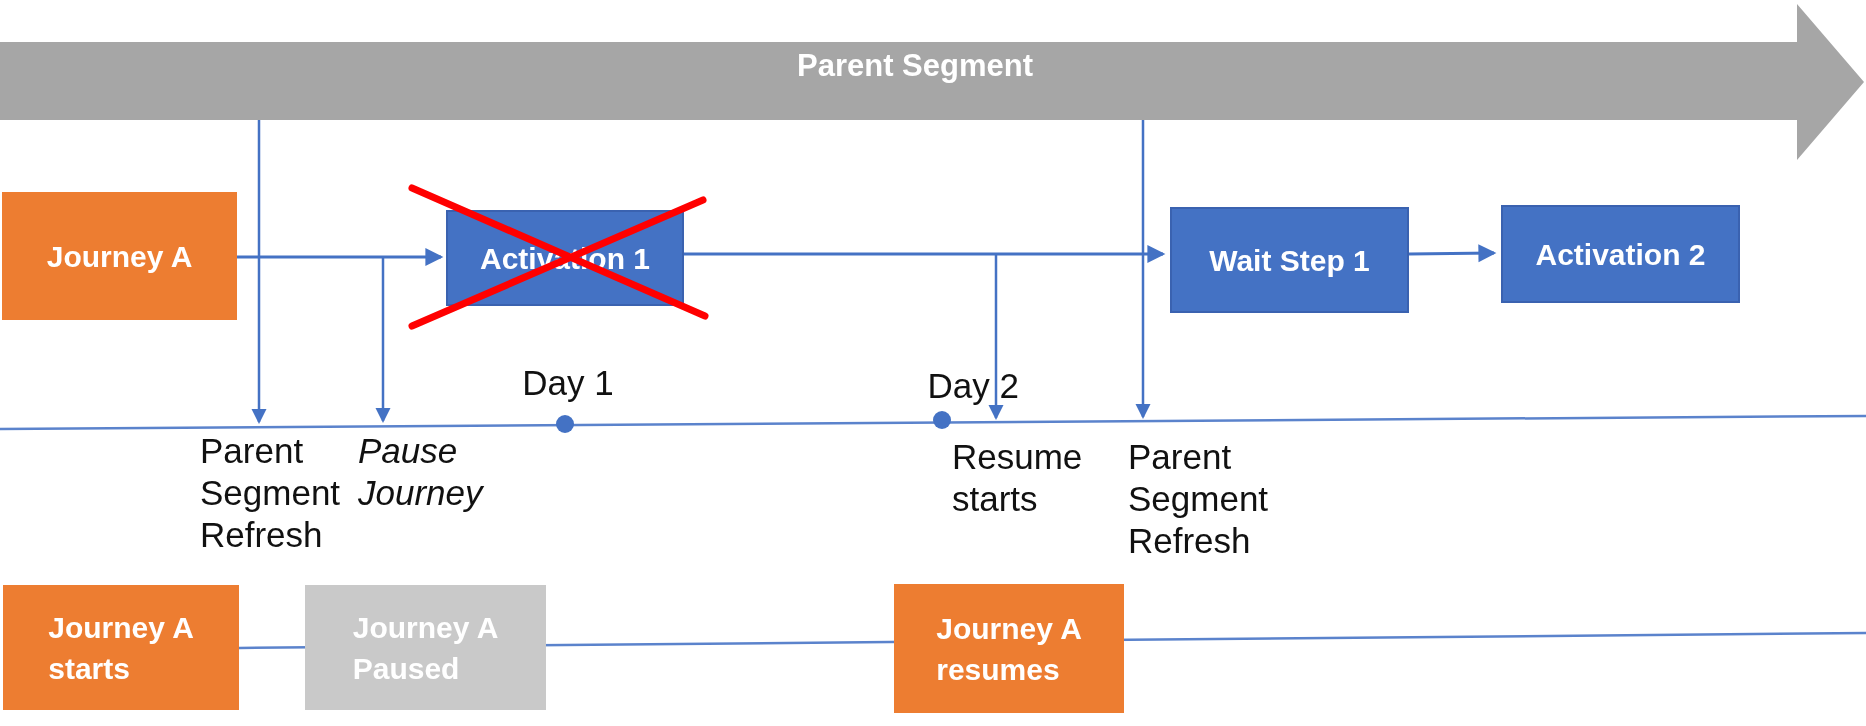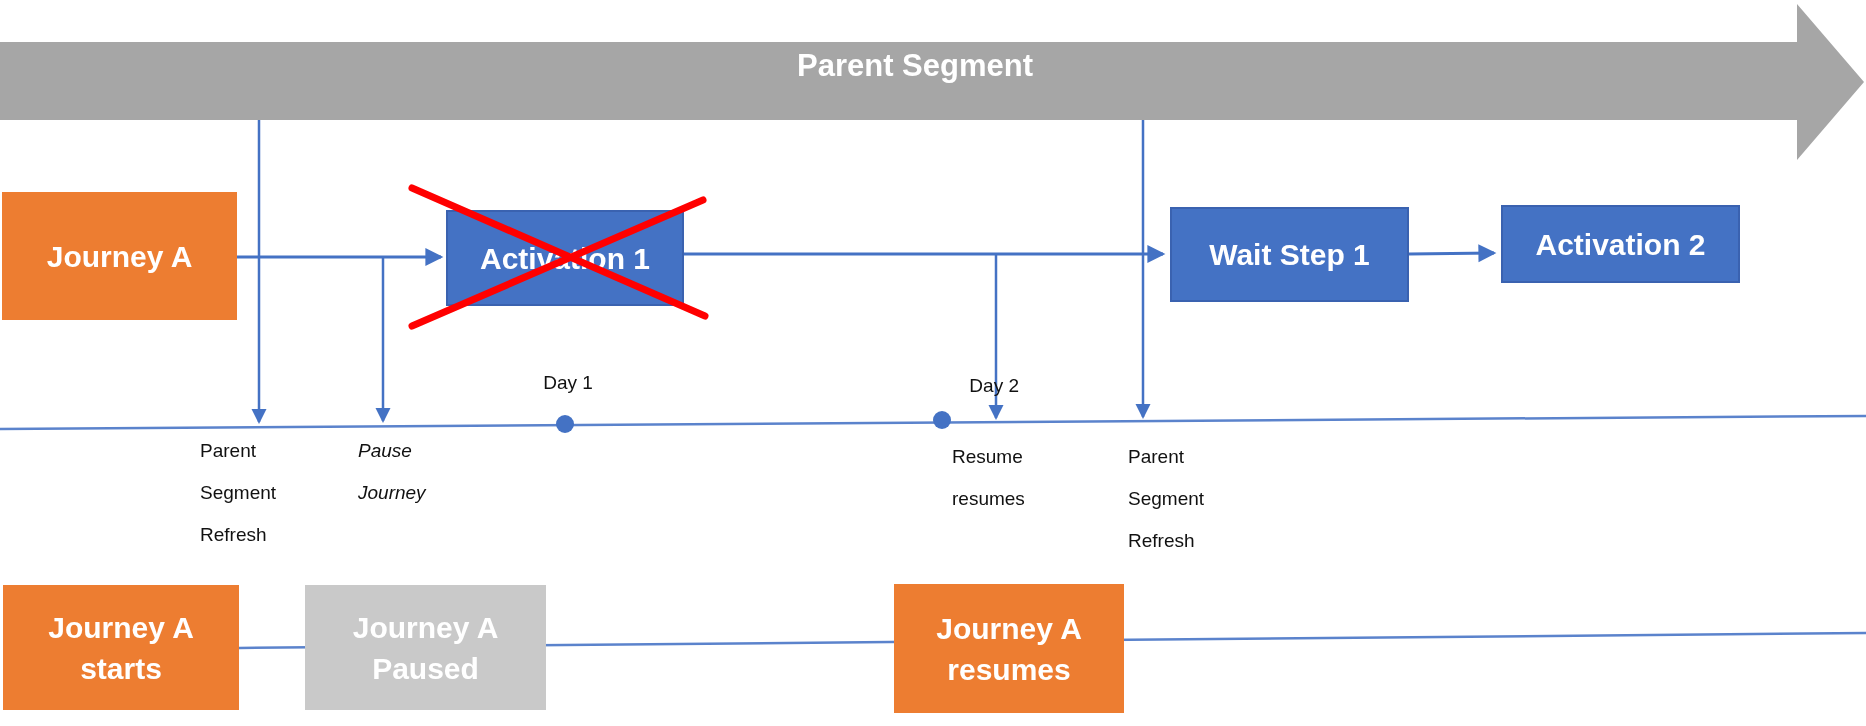--- a/index.html
+++ b/index.html
@@ -11,7 +11,7 @@
   .labels{z-index:3;}
   .layer-top{z-index:4;}
   .box{position:absolute;display:flex;align-items:center;justify-content:center;
-       text-align:center;color:#ffffff;font-weight:bold;font-size:30px;line-height:41px;
+       color:#ffffff;font-weight:bold;font-size:30px;line-height:41px;
        white-space:pre-line;z-index:2;box-sizing:border-box;}
   .box-orange{background:#ED7D31;}
   .box-blue{background:#4472C4;border:2px solid #3A62B0;}

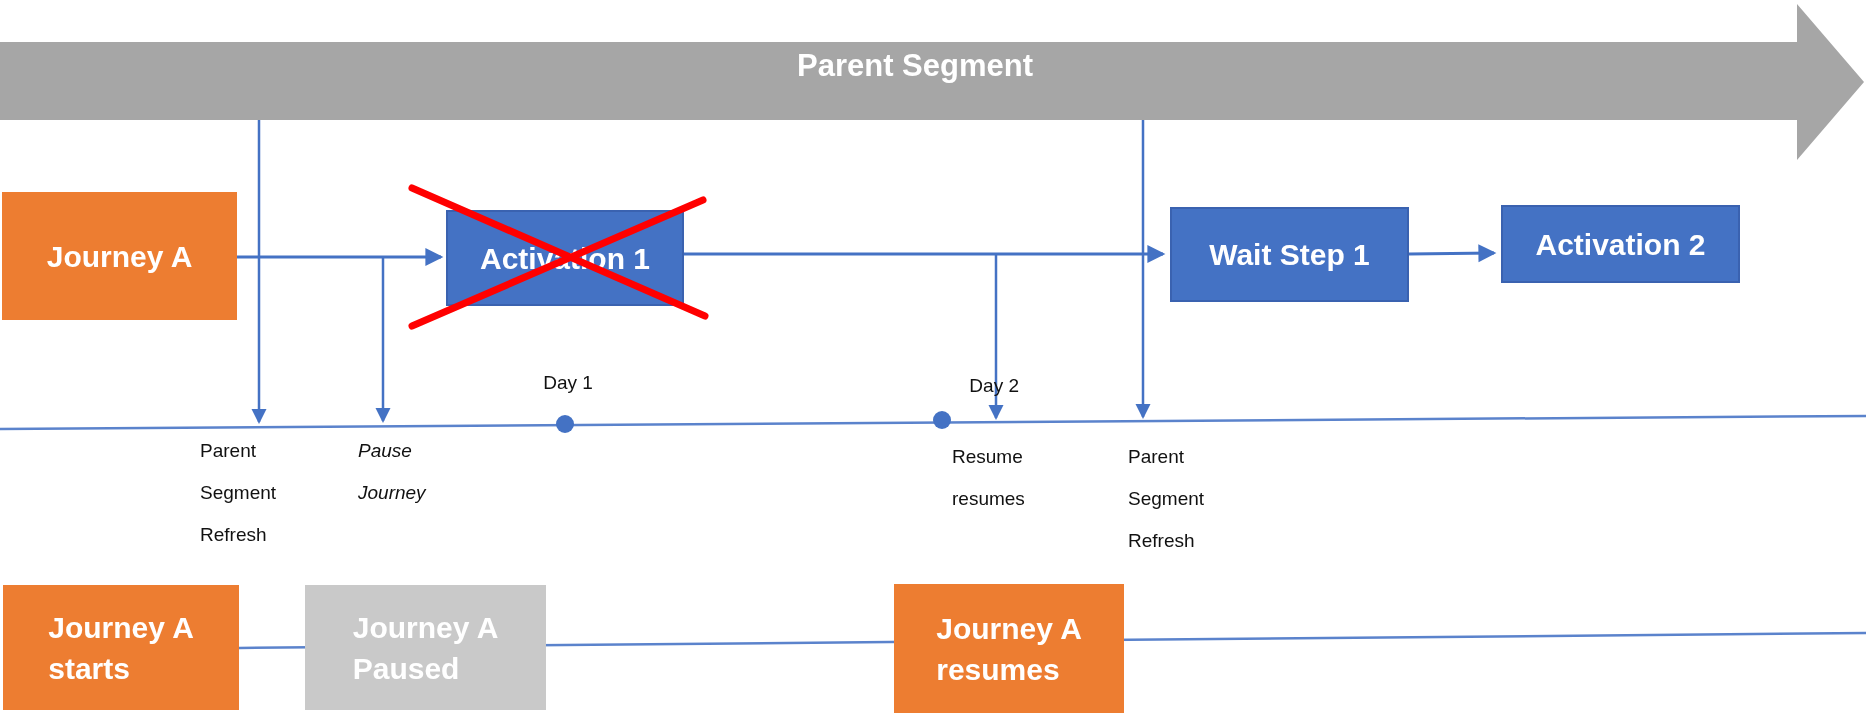--- a/index.html
+++ b/index.html
@@ -63,7 +63,7 @@
       <span>Activation 1</span>
     </div>
 
-    <div class="box box-blue" style="left:1170px;top:207px;width:239px;height:95px;">
+    <div class="box box-blue" style="left:1170px;top:207px;width:239px;height:106px;">
       <span>Wait Step 1</span>
     </div>
 

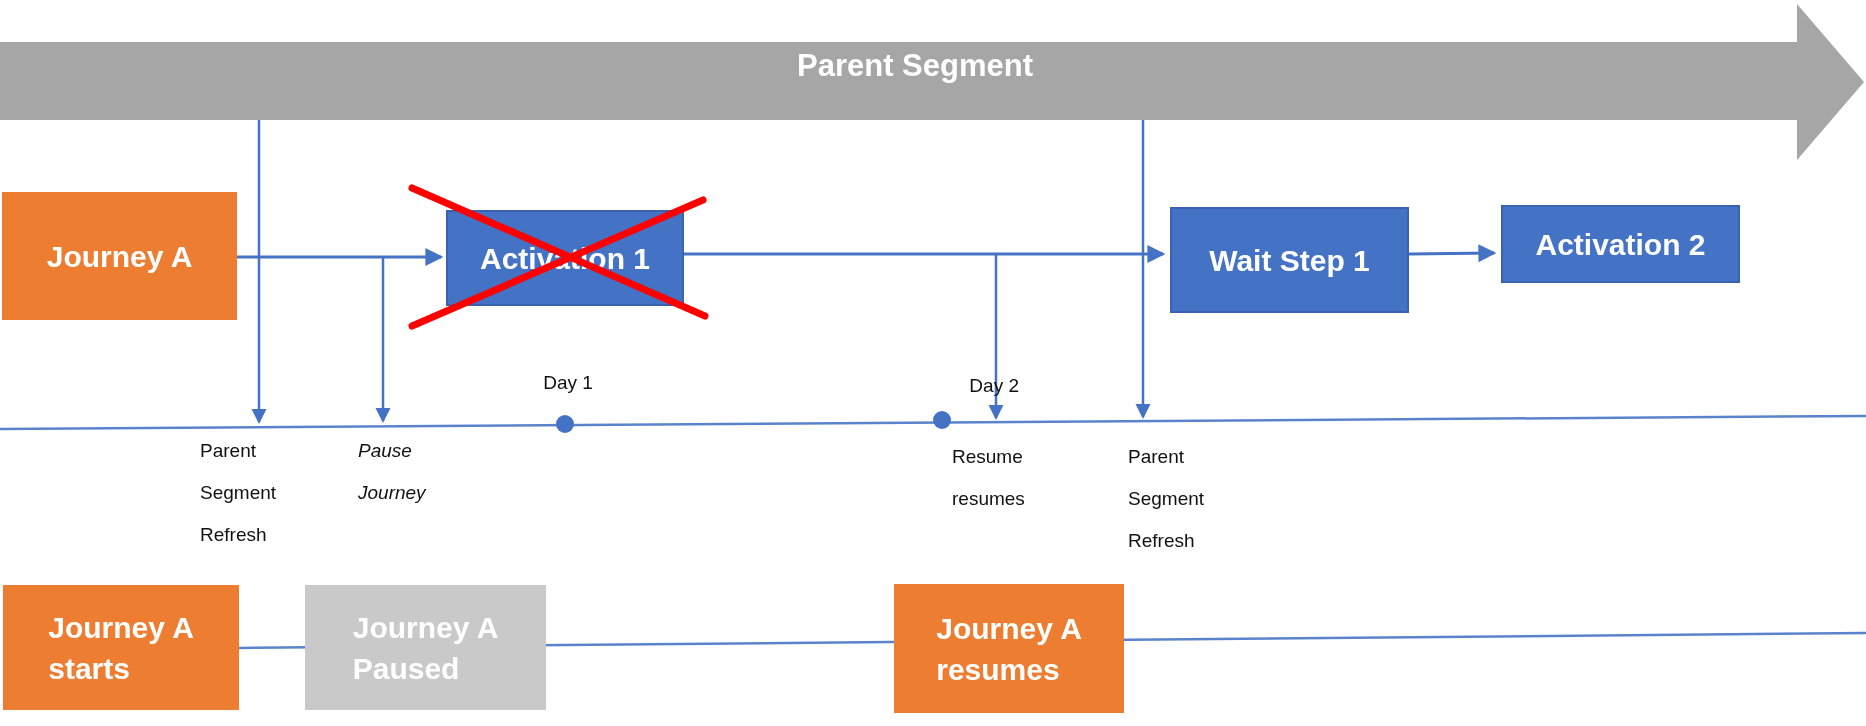--- a/index.html
+++ b/index.html
@@ -67,7 +67,7 @@
       <span>Wait Step 1</span>
     </div>
 
-    <div class="box box-blue" style="left:1501px;top:205px;width:239px;height:78px;">
+    <div class="box box-blue" style="left:1501px;top:205px;width:239px;height:98px;">
       <span>Activation 2</span>
     </div>
 

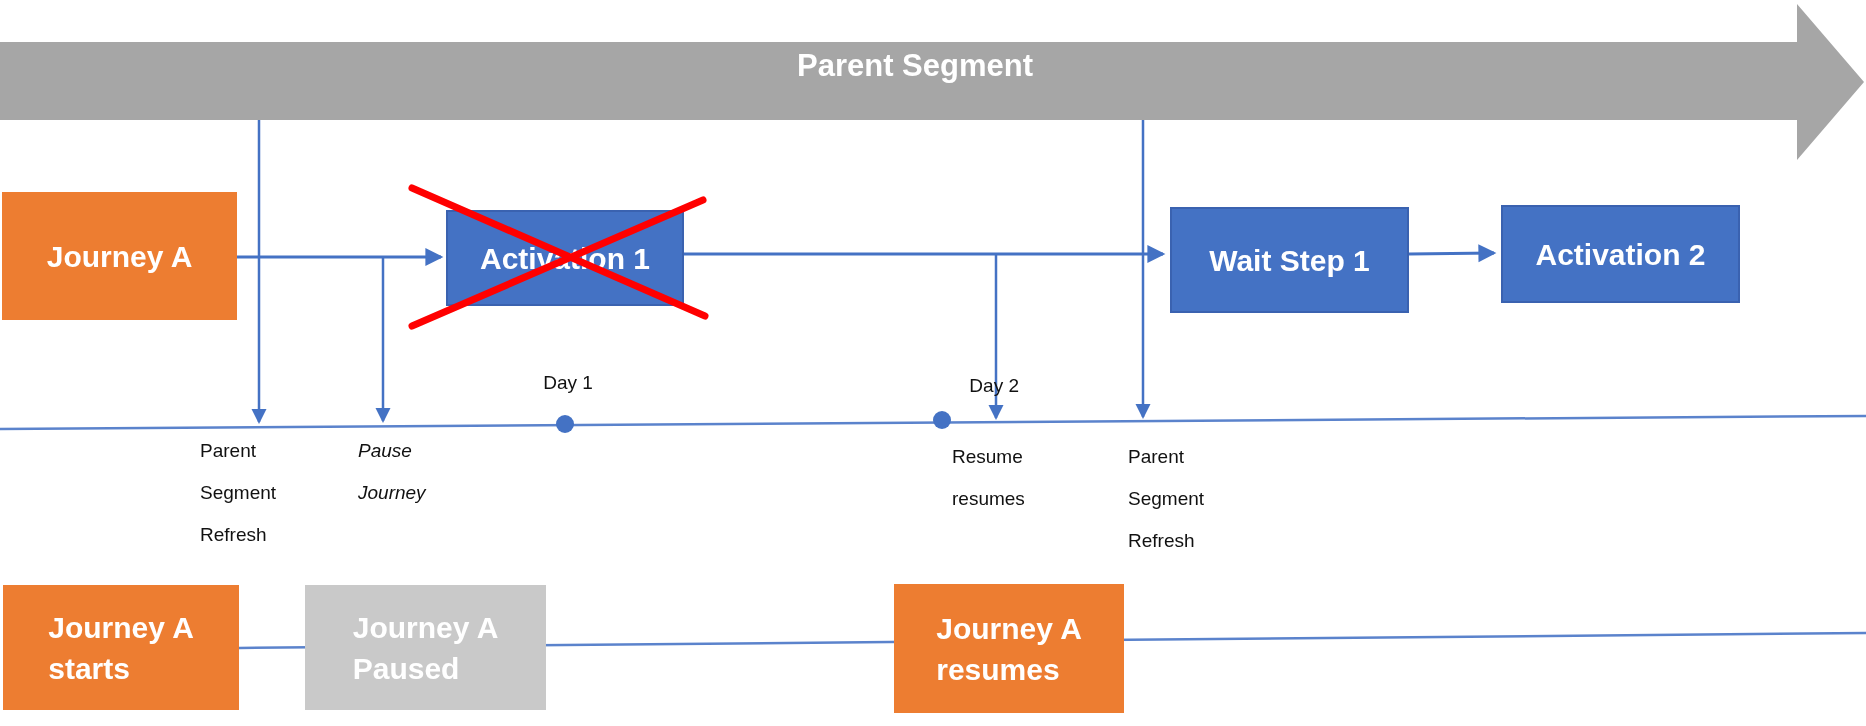--- a/index.html
+++ b/index.html
@@ -19,7 +19,7 @@
   .banner-label{position:absolute;left:0;top:27px;width:1830px;height:78px;z-index:3;
        display:flex;align-items:center;justify-content:center;color:#ffffff;
        font-weight:bold;font-size:31px;}
-  .note{position:absolute;z-index:3;color:#111111;font-size:19px;line-height:42px;
+  .note{position:absolute;z-index:3;color:#111111;font-size:35px;line-height:42px;
        white-space:pre-line;}
   .note-center{text-align:center;}
 </style>

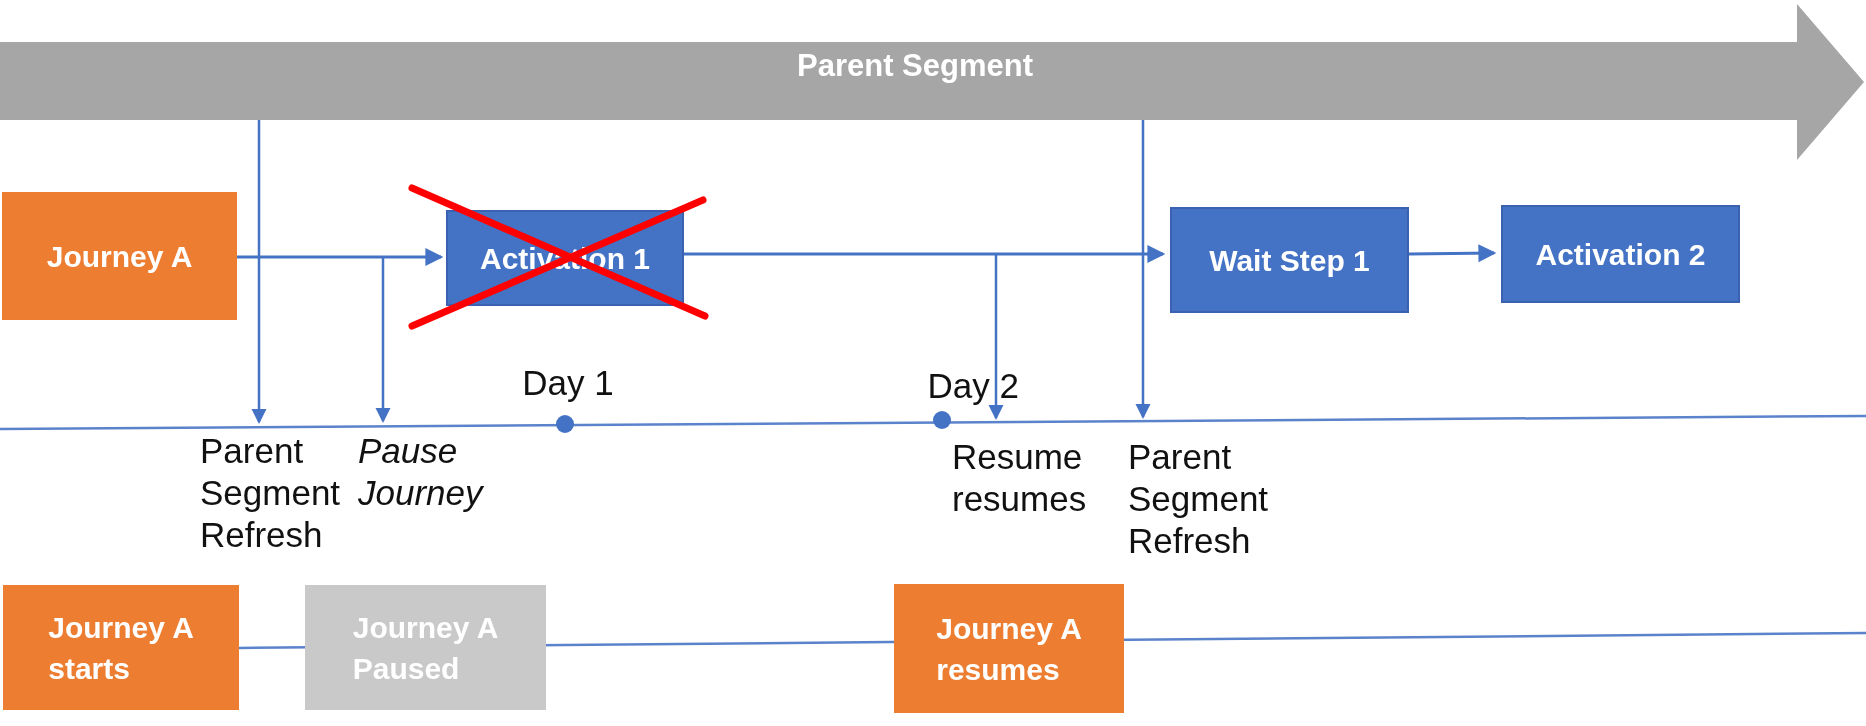--- a/index.html
+++ b/index.html
@@ -99,7 +99,7 @@
     <div class="note" style="left:358px;top:430px;font-style:italic;">Pause
 Journey</div>
     <div class="note" style="left:952px;top:436px;">Resume
-resumes</div>
+starts</div>
     <div class="note" style="left:1128px;top:436px;">Parent
 Segment
 Refresh</div>

